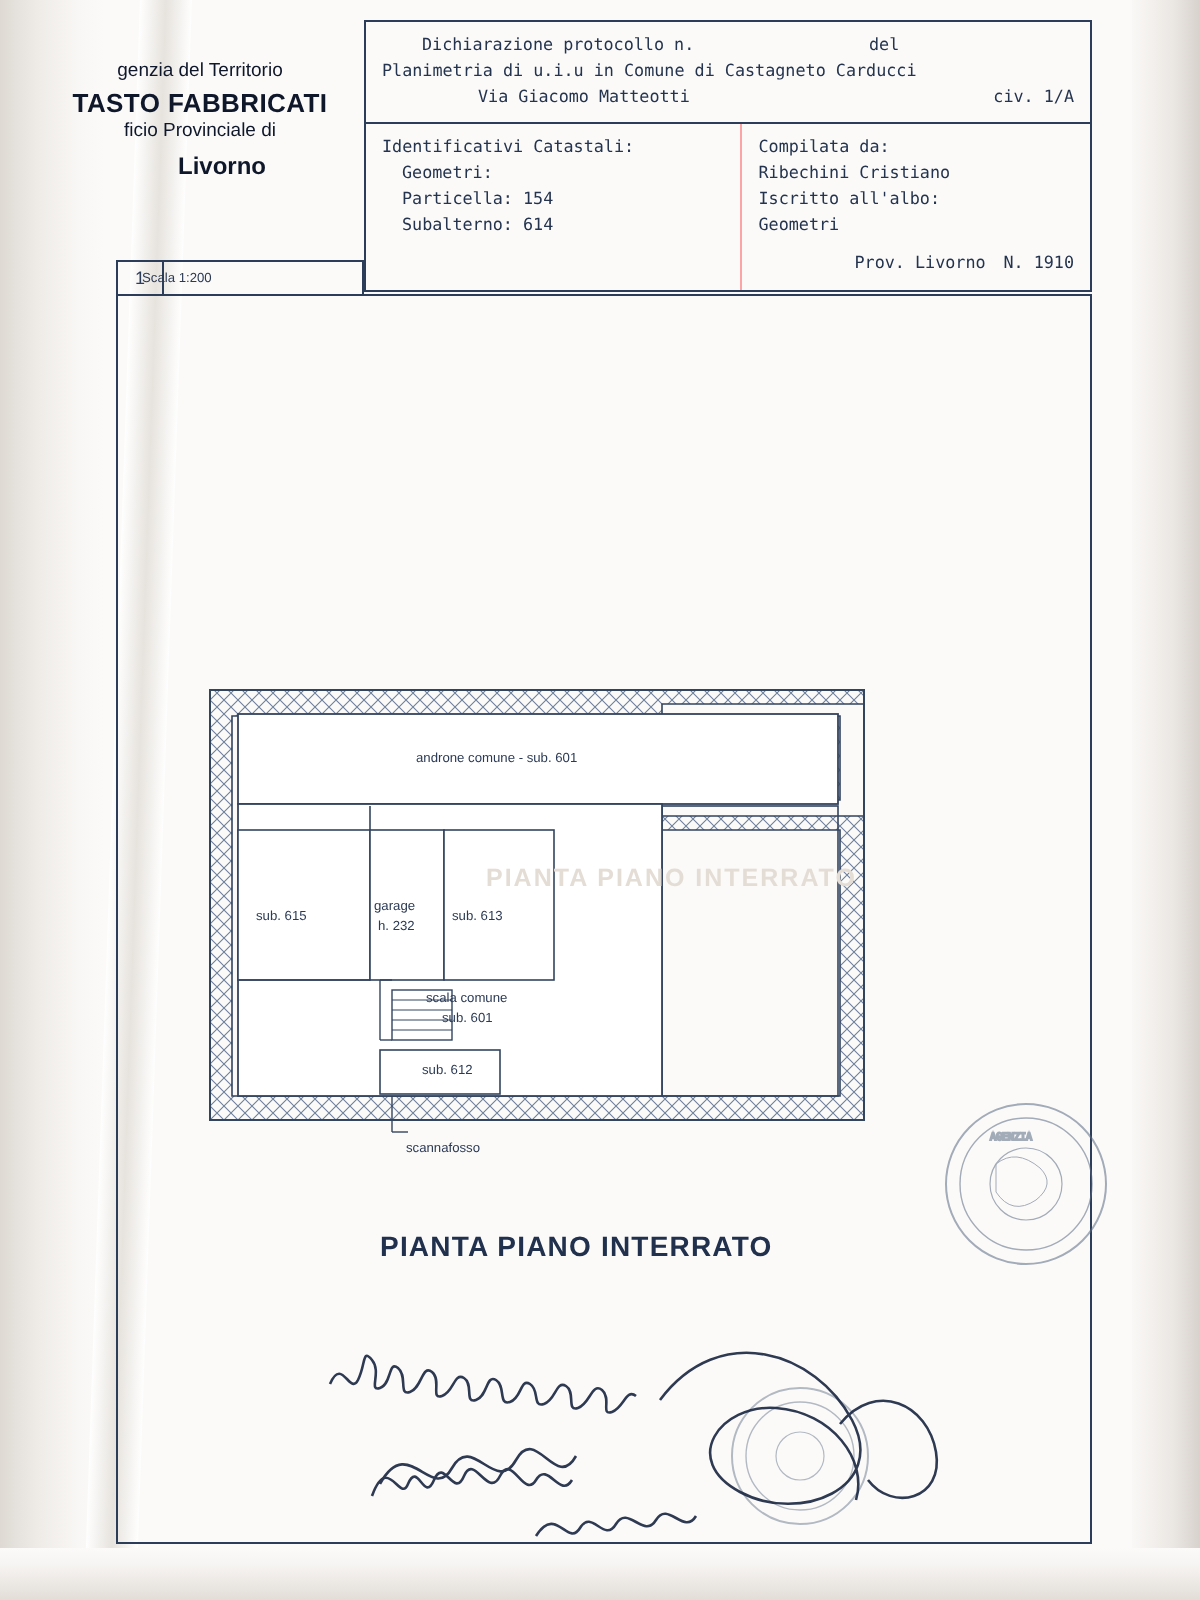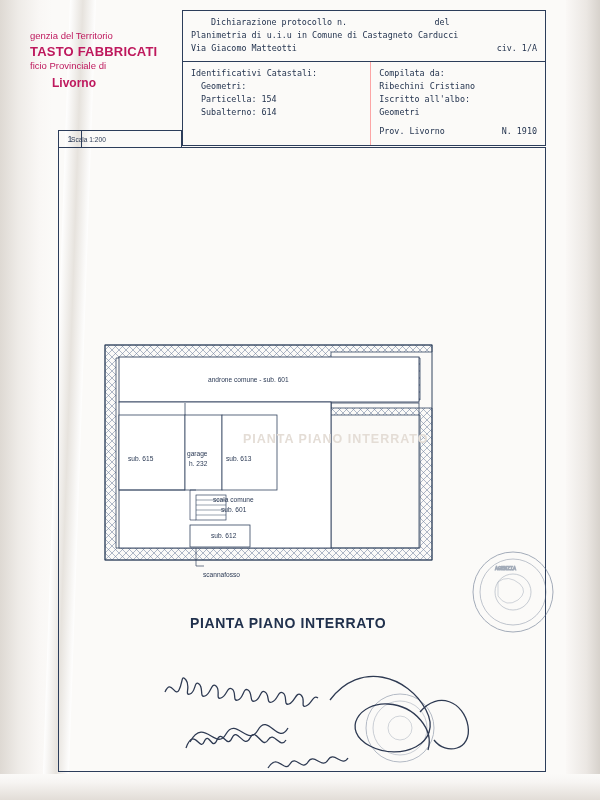--- a/index.html
+++ b/index.html
@@ -52,9 +52,10 @@
     left: 30px;
     top: 30px;
     width: 140px;
-    color: #be185d;
+    color: #0f172a;
     line-height: 1.35;
     font-family: "Liberation Sans", sans-serif;
+    text-align: center;
   }
   .agency .ln1 { font-size: 9.5px; }
   .agency .ln2 { font-size: 13px; font-weight: bold; letter-spacing: .2px; }

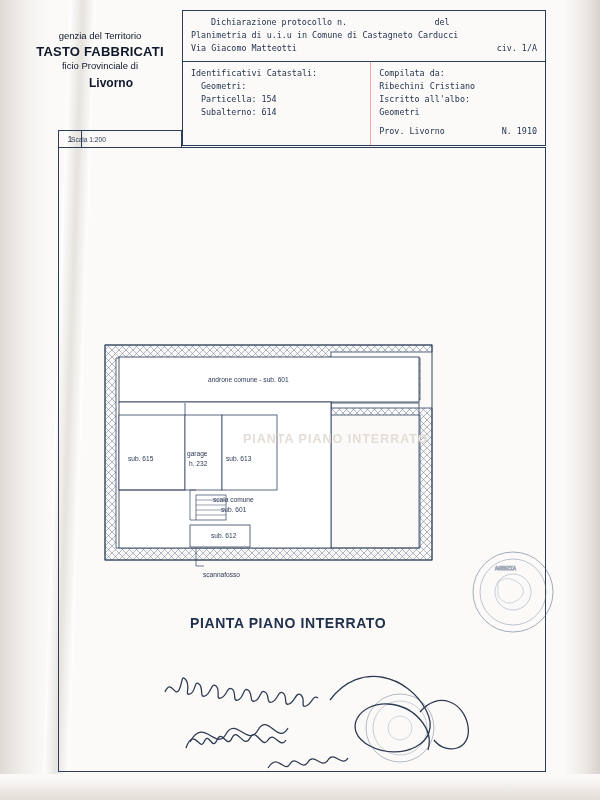--- a/index.html
+++ b/index.html
@@ -97,7 +97,7 @@
   .cart-left { width: 52%; padding: 5px 8px 7px 8px; box-sizing: border-box; border-right: 1px solid #fca5a5;}
   .cart-right { width: 48%; padding: 5px 8px 7px 8px; box-sizing: border-box; }
   .ind { padding-left: 10px; }
-  .row-flex { display:flex; justify-content: space-between; }
+  .row-flex { display:flex; justify-content: space-between; margin-left: 48px; }
 
   
   .frame {

